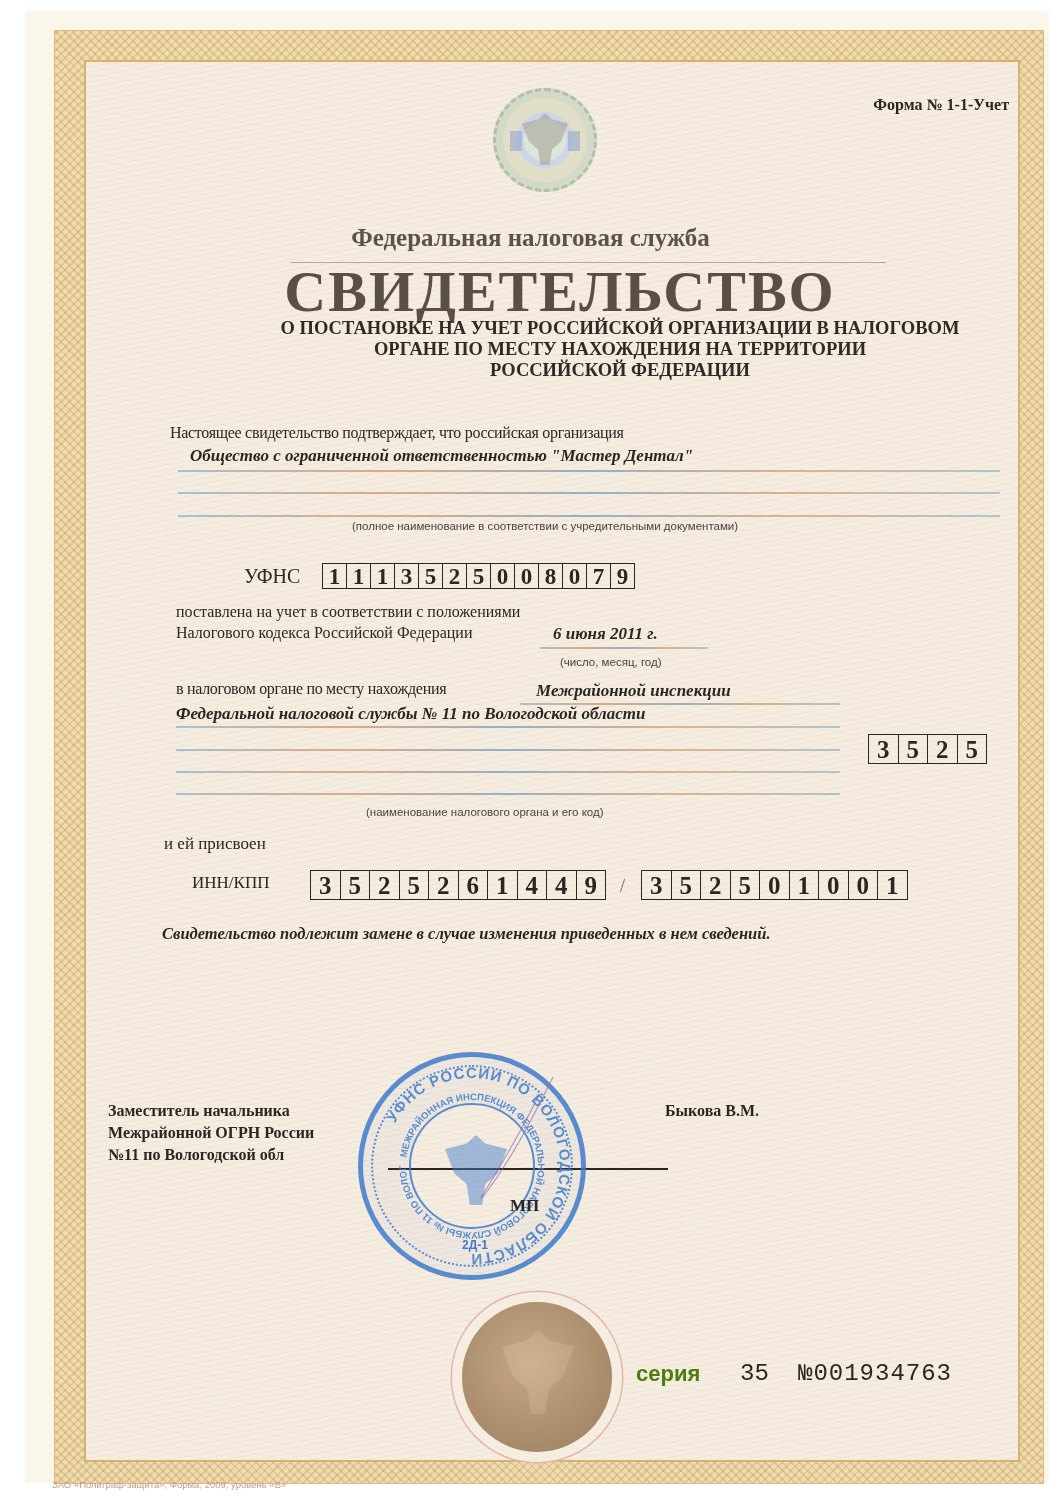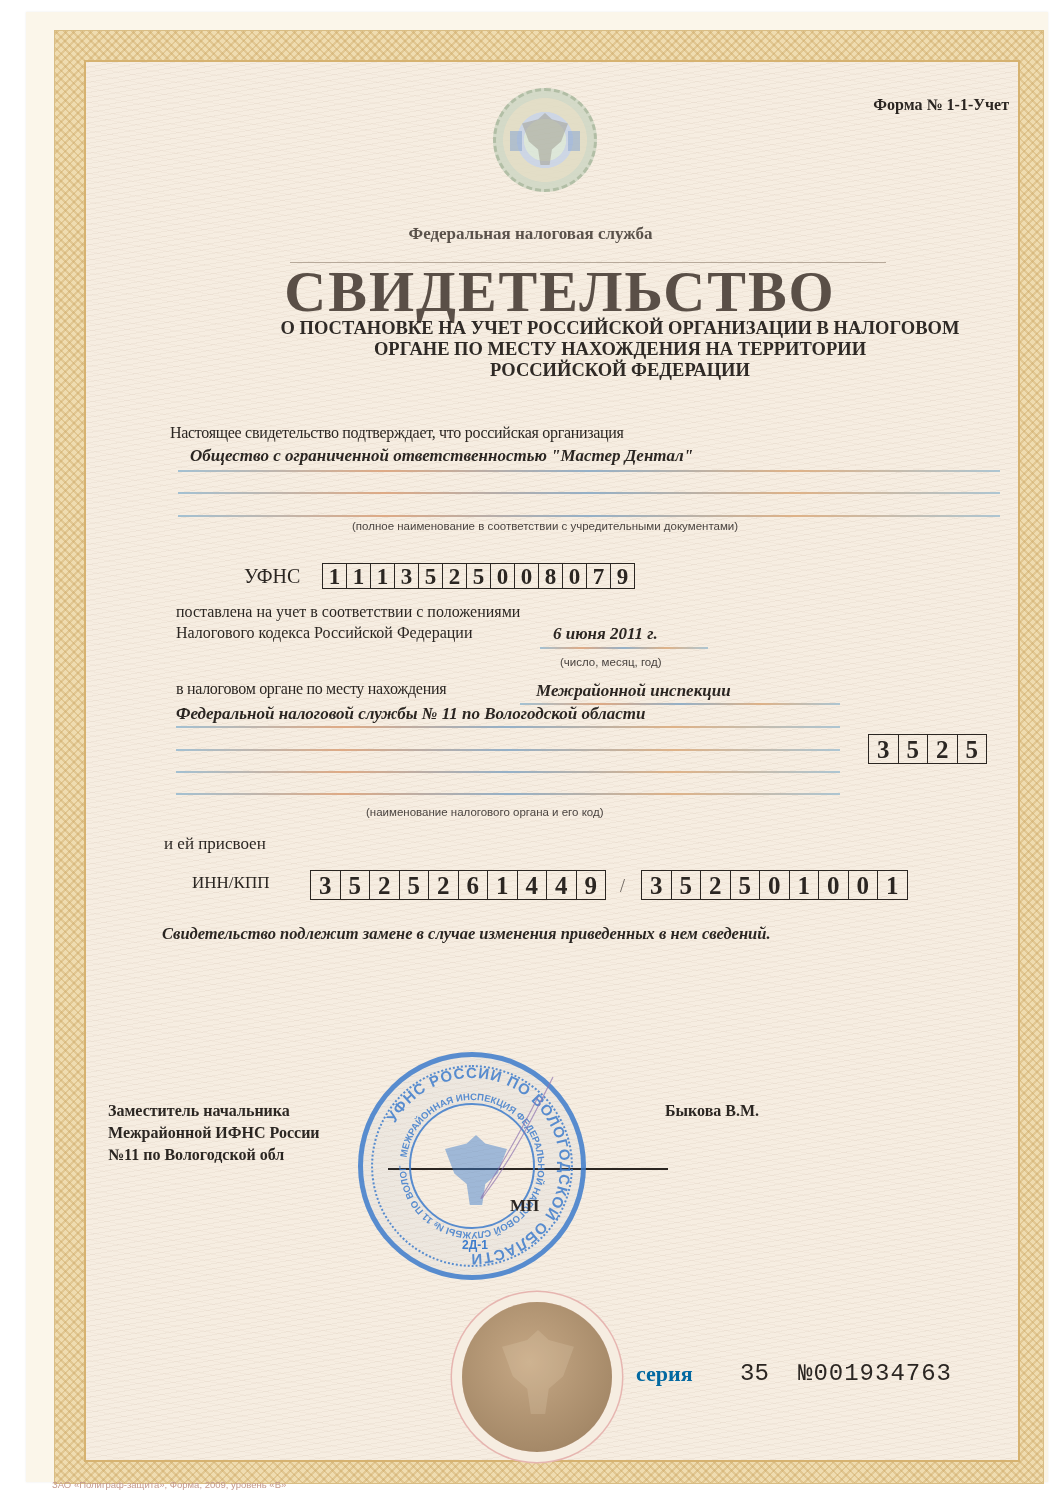--- a/index.html
+++ b/index.html
@@ -48,7 +48,7 @@
     .hologram .flag-l { position:absolute; left:14px; top:40px; width:12px; height:20px; background:#7fa0cf; opacity:.6; }
     .hologram .flag-r { position:absolute; right:14px; top:40px; width:12px; height:20px; background:#7fa0cf; opacity:.6; }
 
-    .agency { left: 0; width: 1061px; top: 224px; text-align: center; font-size: 17px; font-weight: bold; color: #5a524b; }
+    .agency { left: 0; width: 1061px; top: 224px; text-align: center; font-size: 25px; font-weight: bold; color: #5a524b; }
     .agency-line { left: 290px; top: 262px; width: 596px; height: 1px; background: #b7a99a; }
     .title { left: 0; width: 1120px; top: 258px; text-align: center; font-size: 58px; font-weight: bold; letter-spacing: 2px; color: #5a4f47; }
     .subtitle {

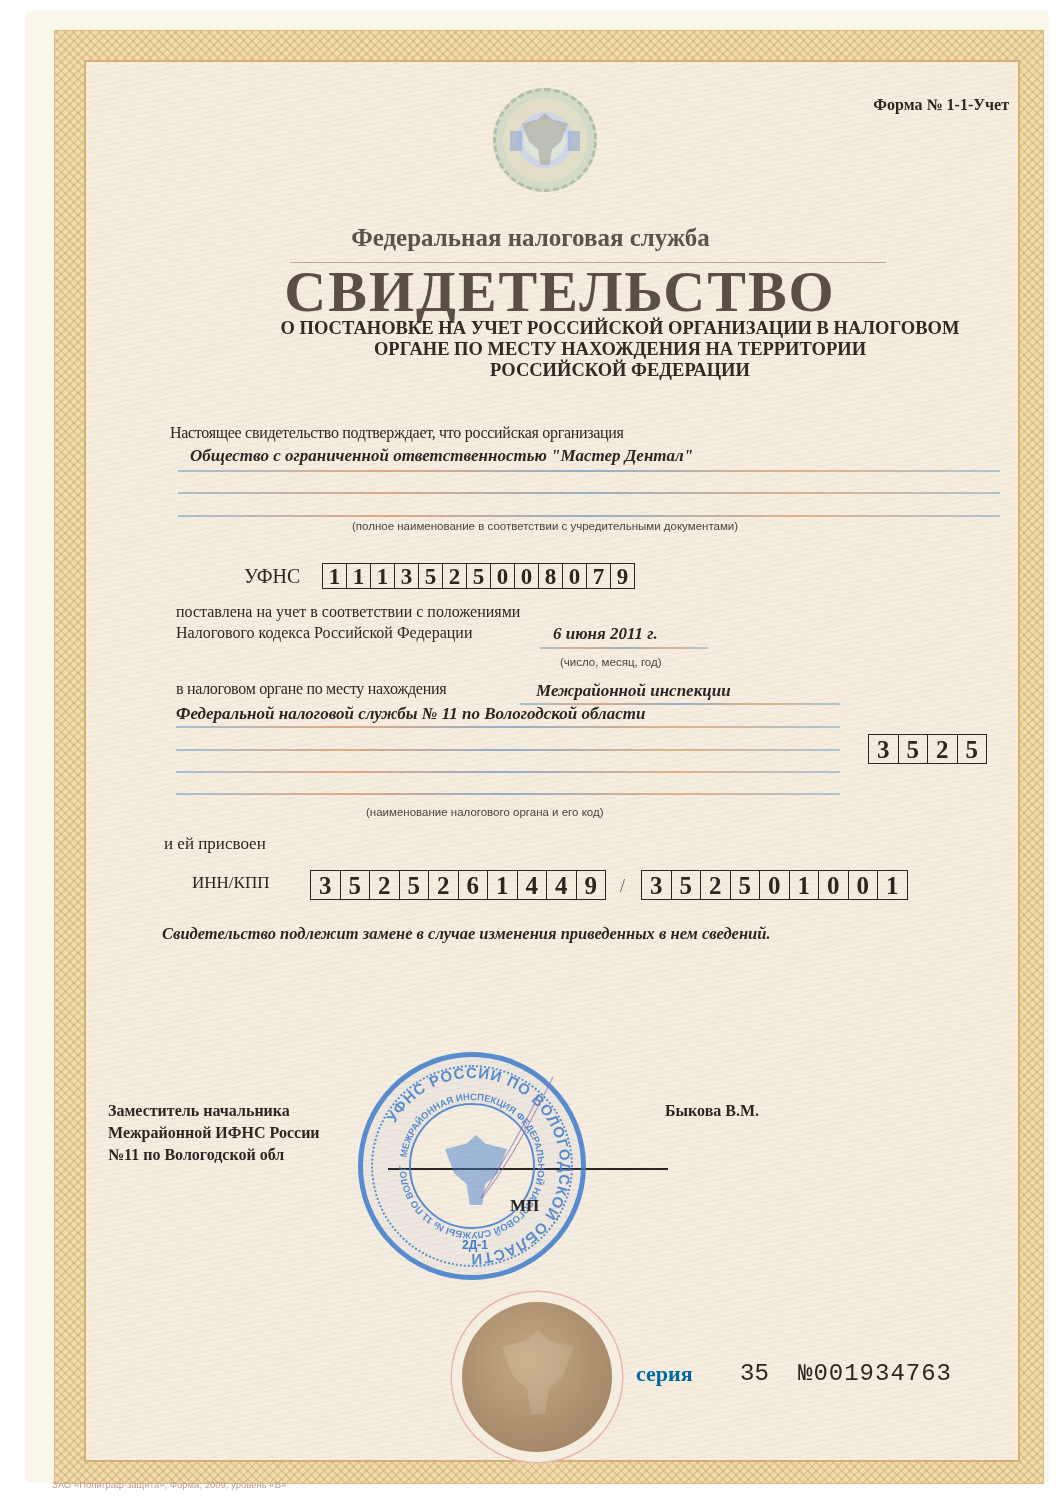--- a/index.html
+++ b/index.html
@@ -210,7 +210,7 @@
 
 <div class="abs sign-block" style="left:108px; top:1100px;">
   <div>Заместитель начальника</div>
-  <div>Межрайонной ИФНС  России</div>
+  <div>Межрайонной ОГРН  России</div>
   <div>№11 по Вологодской обл</div>
 </div>
 <div class="abs sign-block" style="left:665px; top:1100px;">Быкова В.М.</div>

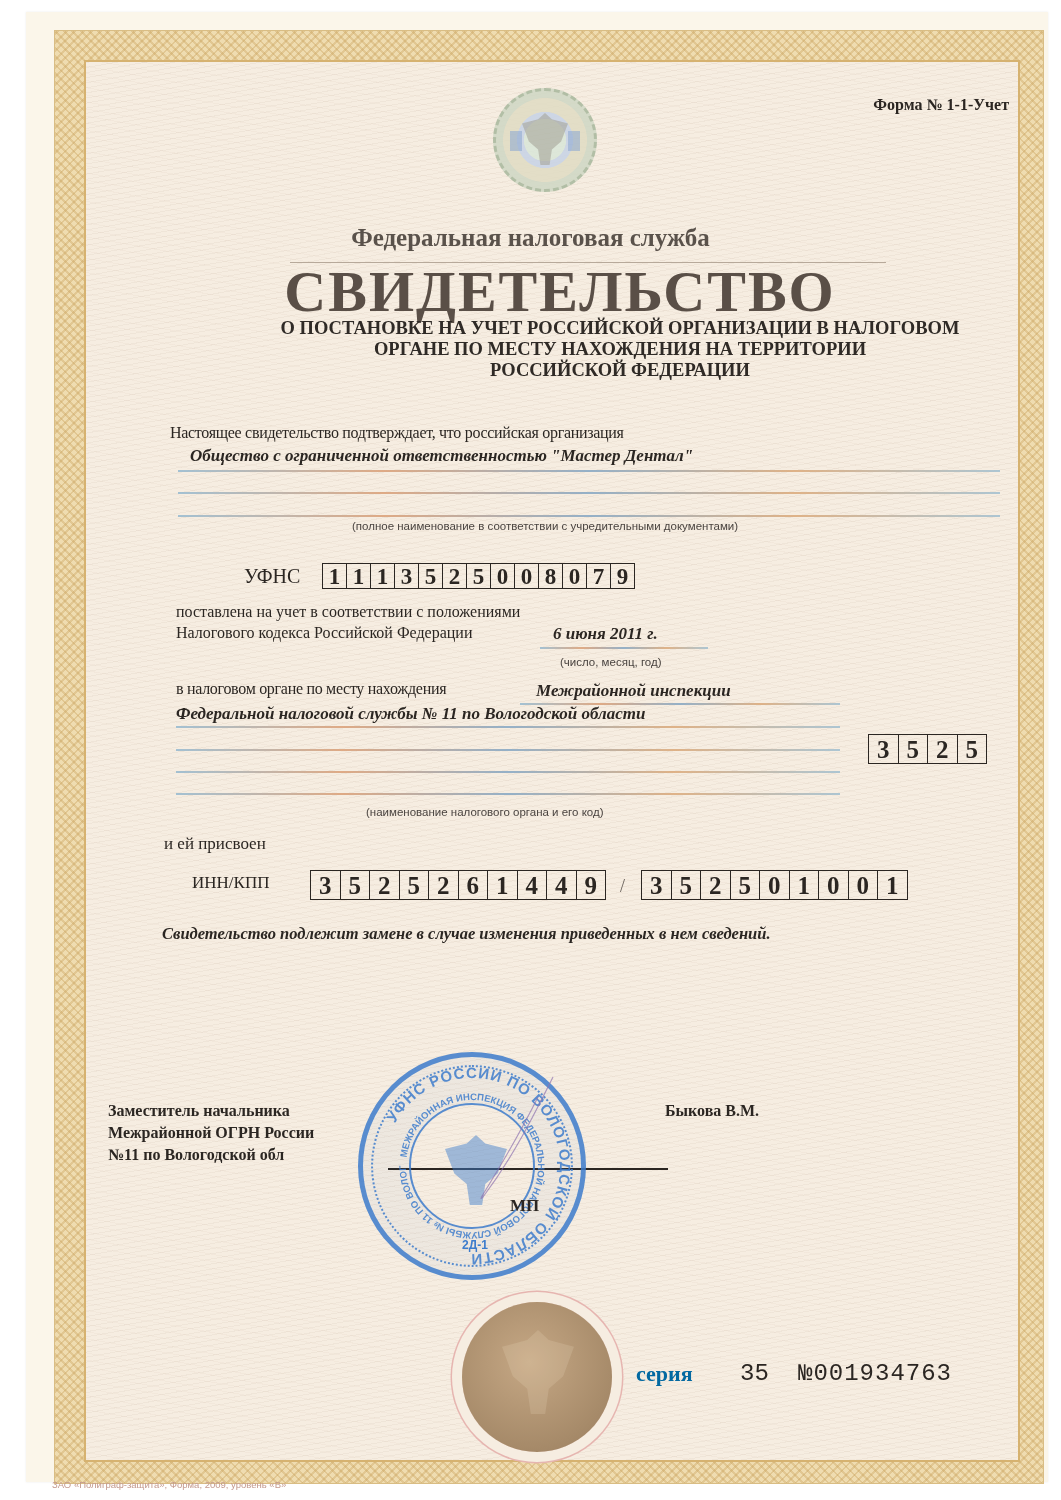--- a/index.html
+++ b/index.html
@@ -103,7 +103,7 @@
       clip-path: polygon(50% 0, 65% 12%, 100% 20%, 85% 55%, 65% 70%, 60% 100%, 40% 100%, 35% 70%, 15% 55%, 0 20%, 35% 12%);
     }
 
-    .series-label { left: 636px; top: 1361px; font-size: 22px; font-weight: bold; color: #0369a1; font-family: Liberation Serif, serif; }
+    .series-label { left: 636px; top: 1361px; font-size: 22px; font-weight: bold; color: #4d7c0f; font-family: Liberation Sans, sans-serif; }
     .series-value { left: 740px; top: 1360px; font-size: 24px; color: #2b2622; font-family: "Liberation Mono", monospace; }
     .number-value { left: 798px; top: 1360px; font-size: 24px; color: #2b2622; font-family: "Liberation Mono", monospace; letter-spacing: 1px; }
 

